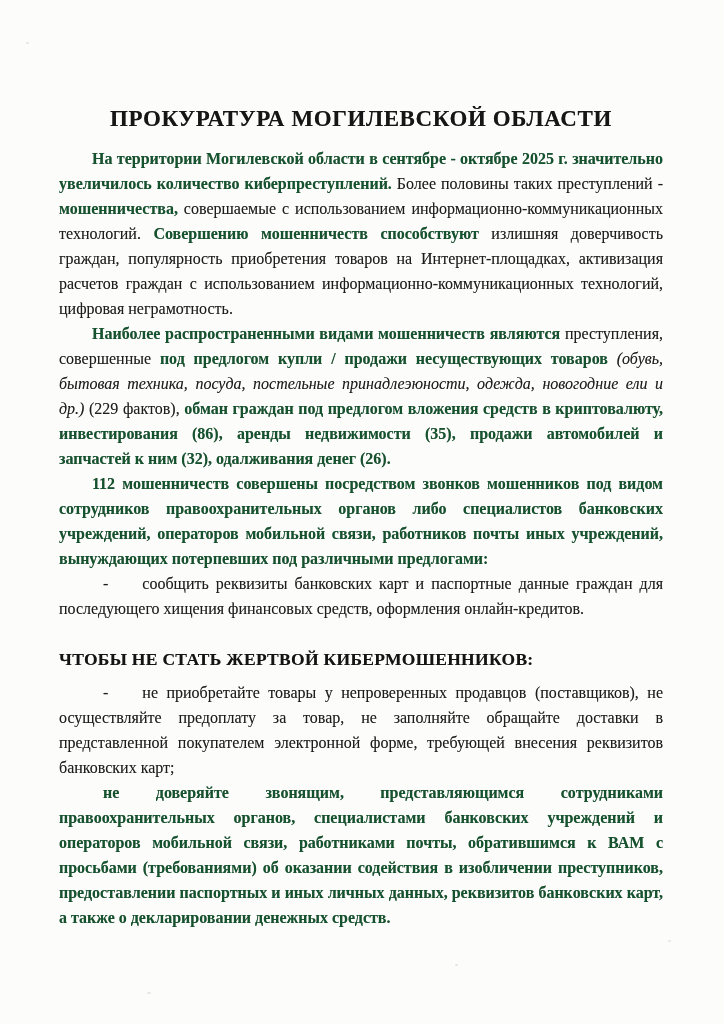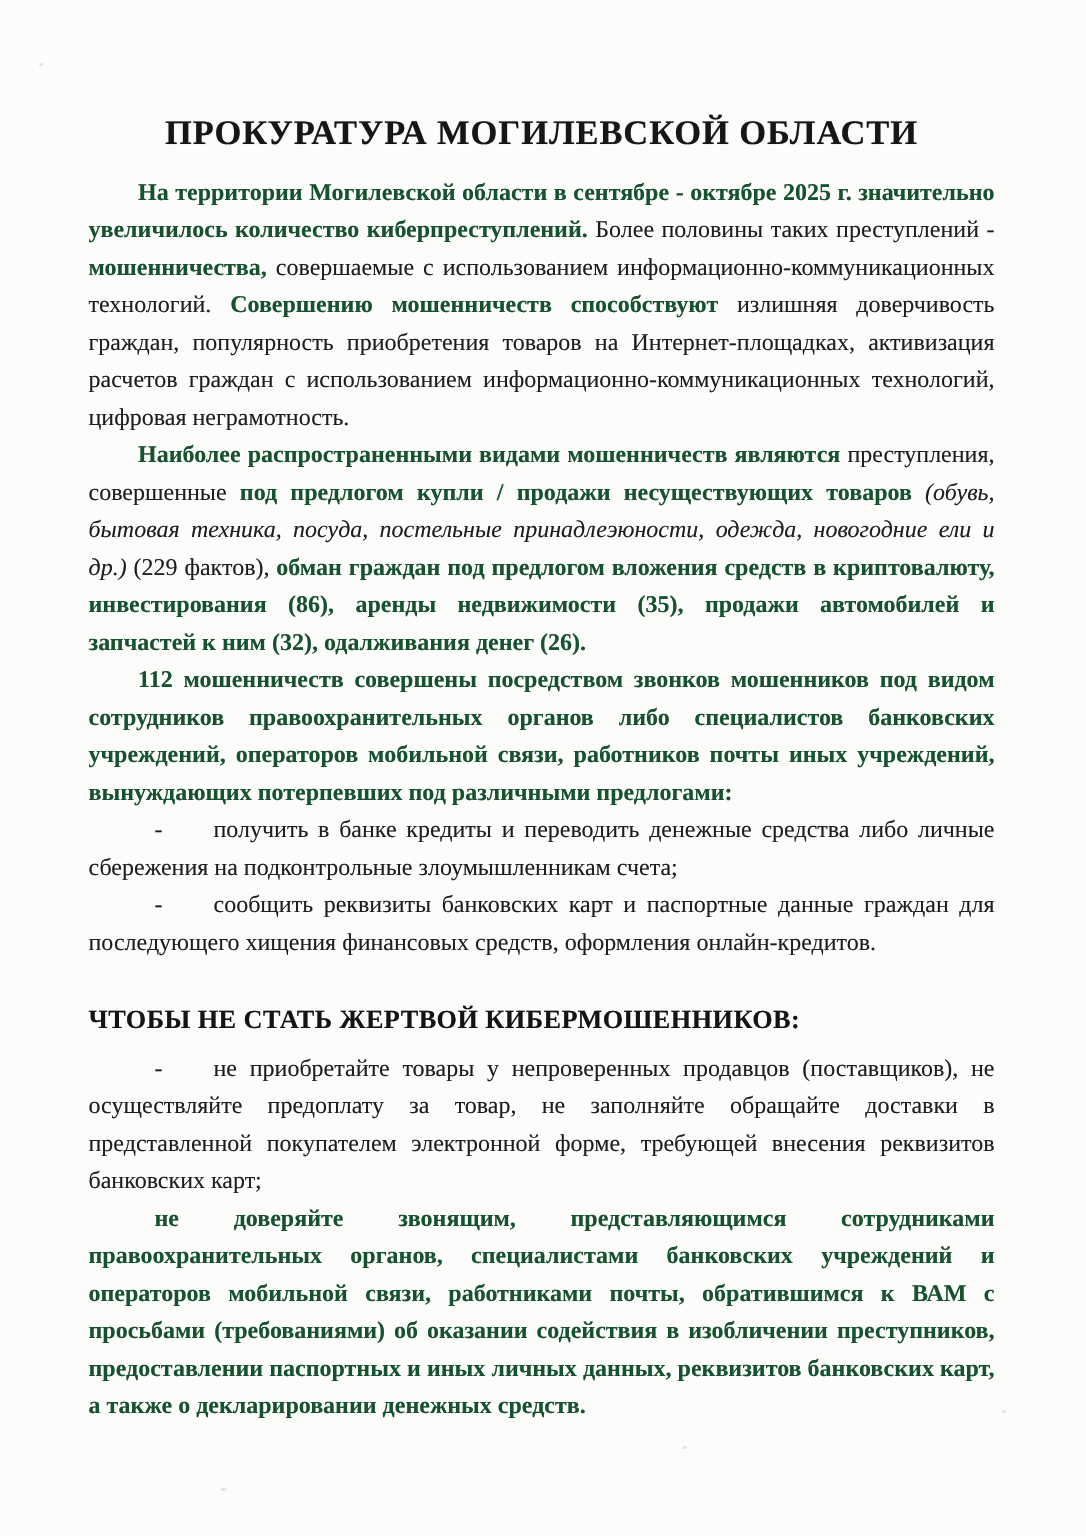--- a/index.html
+++ b/index.html
@@ -20,7 +20,7 @@
     width: 724px;
     height: 1024px;
     background: var(--paper);
-    padding: 73px 61px 0 59px;
+    padding: 103px 61px 0 59px;
   }
   .doc-title {
     text-align: center;

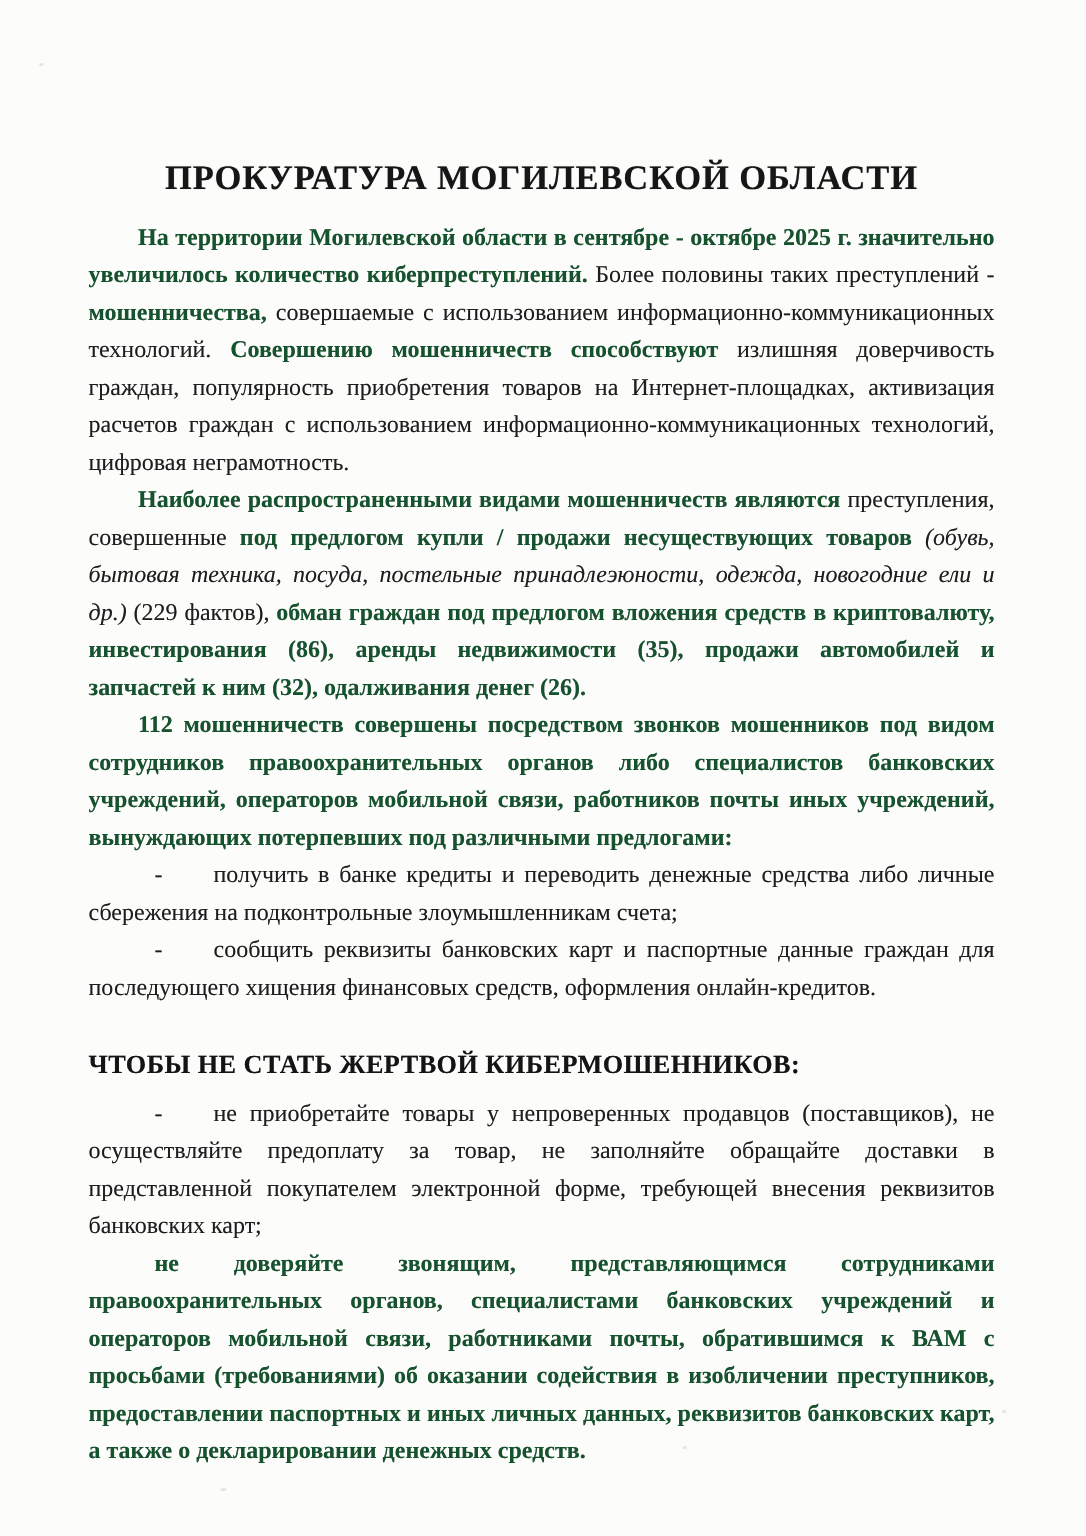--- a/index.html
+++ b/index.html
@@ -87,7 +87,6 @@
 
   <p class="body indent"><span class="b">112 мошенничеств совершены посредством звонков мошенников под видом сотрудников правоохранительных органов либо специалистов банковских учреждений, операторов мобильной связи, работников почты иных учреждений, вынуждающих потерпевших под различными предлогами:</span></p>
 
-  <p class="body bullet"><span class="r">-</span><span class="tab"></span><span class="r">получить в банке кредиты и переводить денежные средства либо личные сбережения на подконтрольные злоумышленникам счета;</span></p>
 
   <p class="body bullet"><span class="r">-</span><span class="tab"></span><span class="r">сообщить реквизиты банковских карт и паспортные данные граждан для последующего хищения финансовых средств, оформления онлайн-кредитов.</span></p>
 

